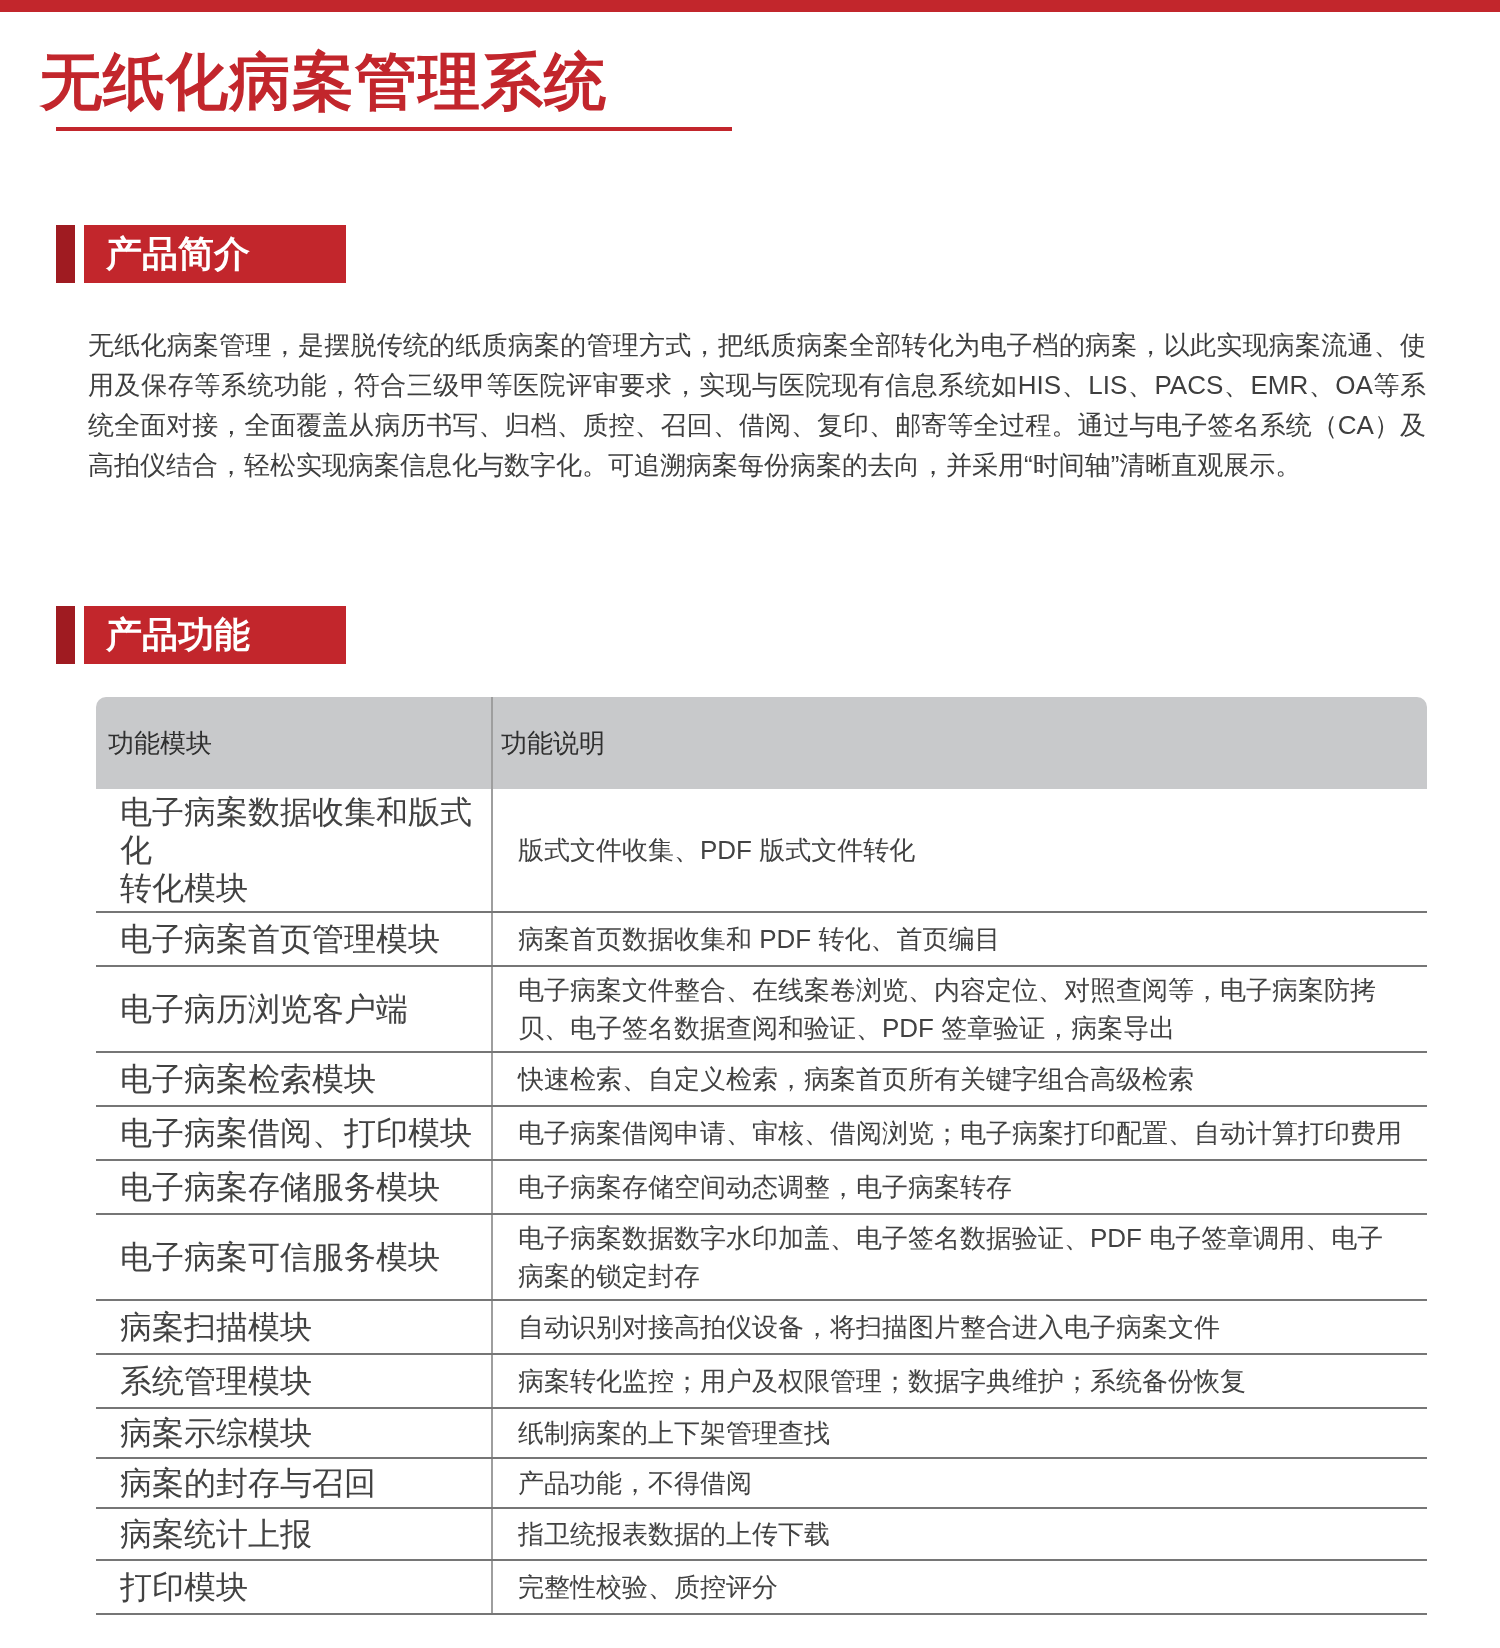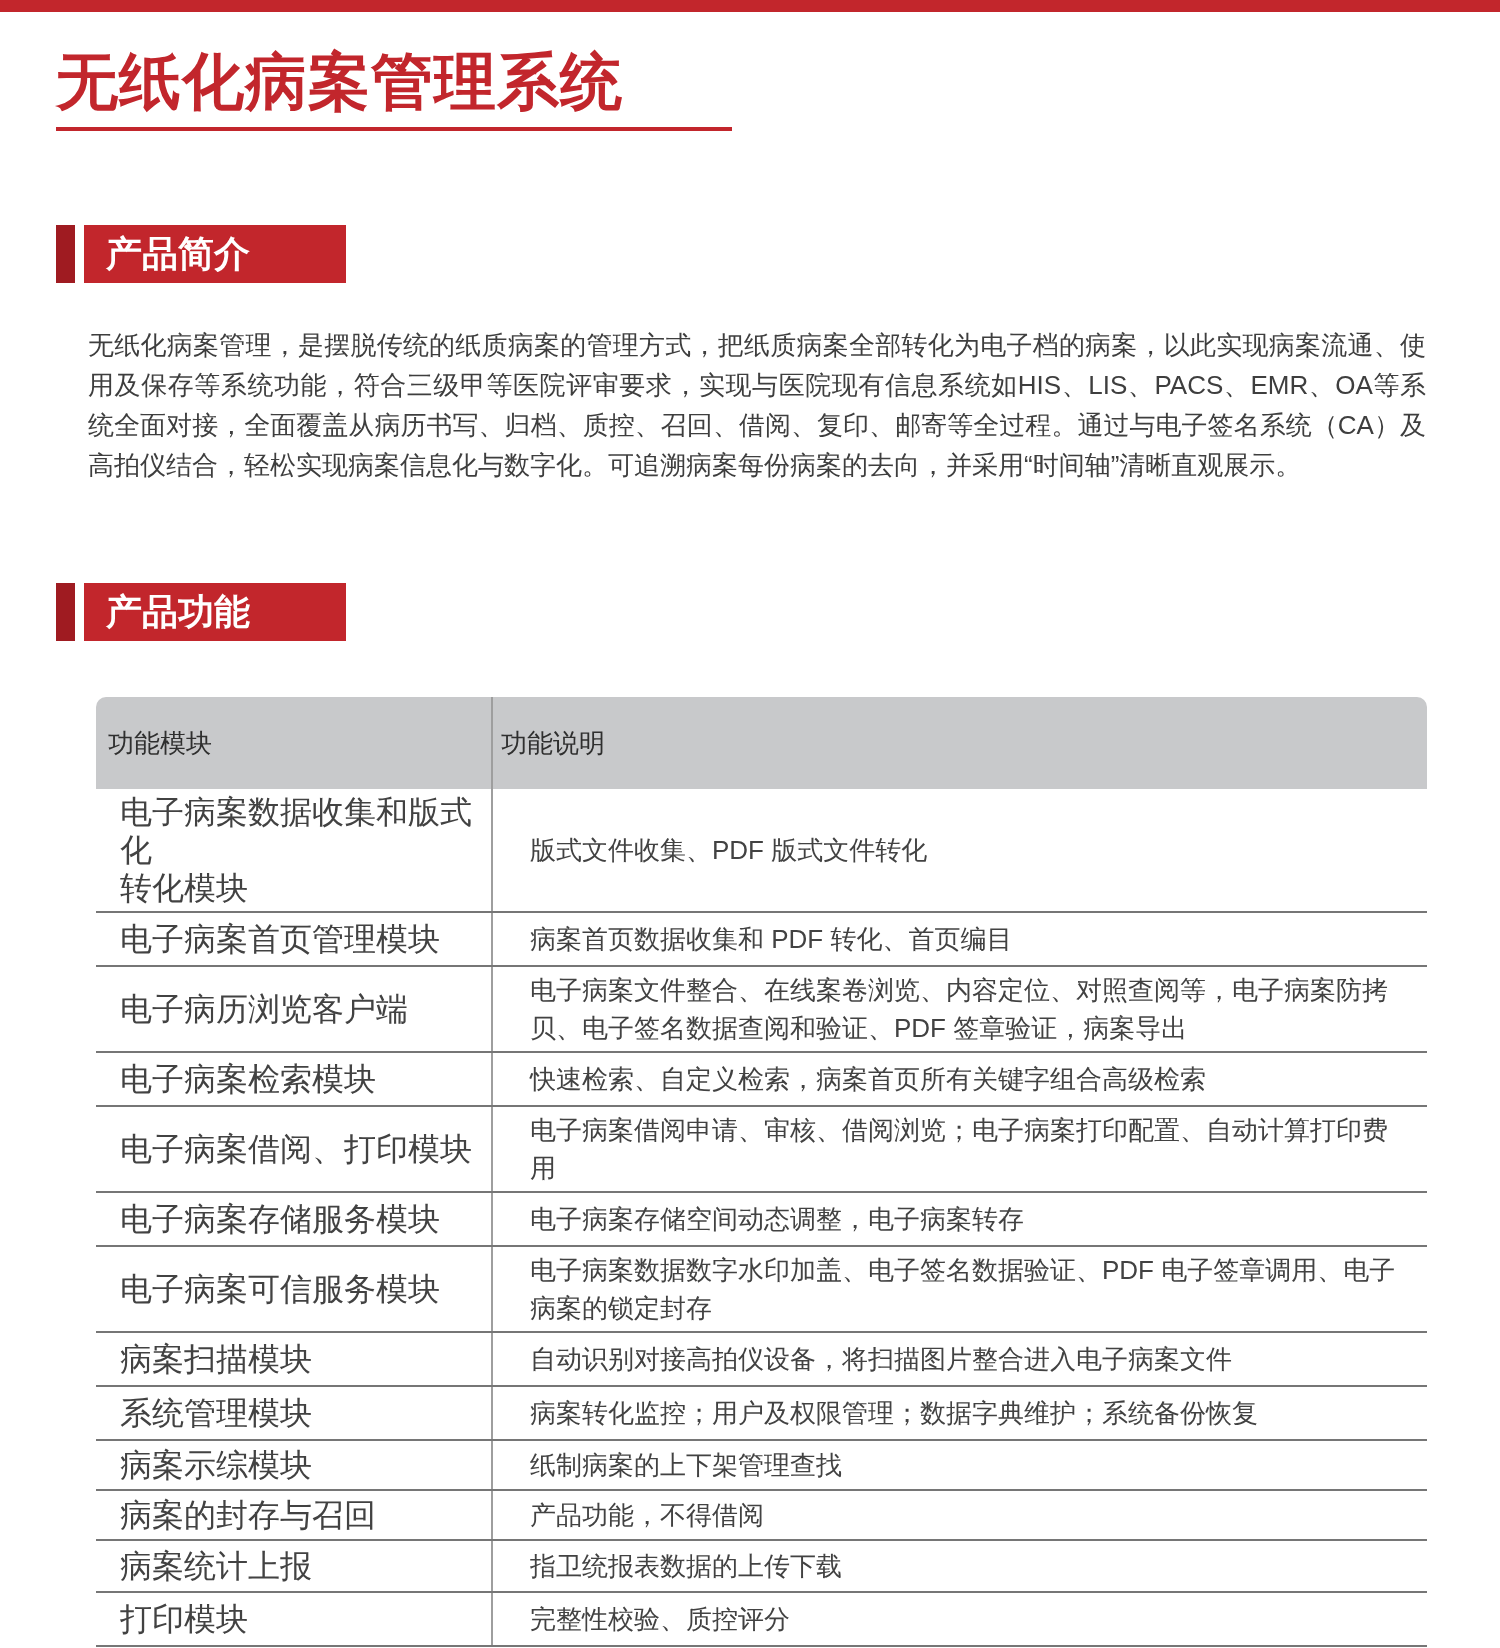--- a/index.html
+++ b/index.html
@@ -16,7 +16,7 @@
     background: #c2262c;
   }
   .page-title {
-    position: absolute; left: 56px; top: 46px;
+    position: absolute; left: 40px; top: 46px;
     font-size: 62px; line-height: 72px;
     font-weight: bold; letter-spacing: 1px;
     color: #c2262c;

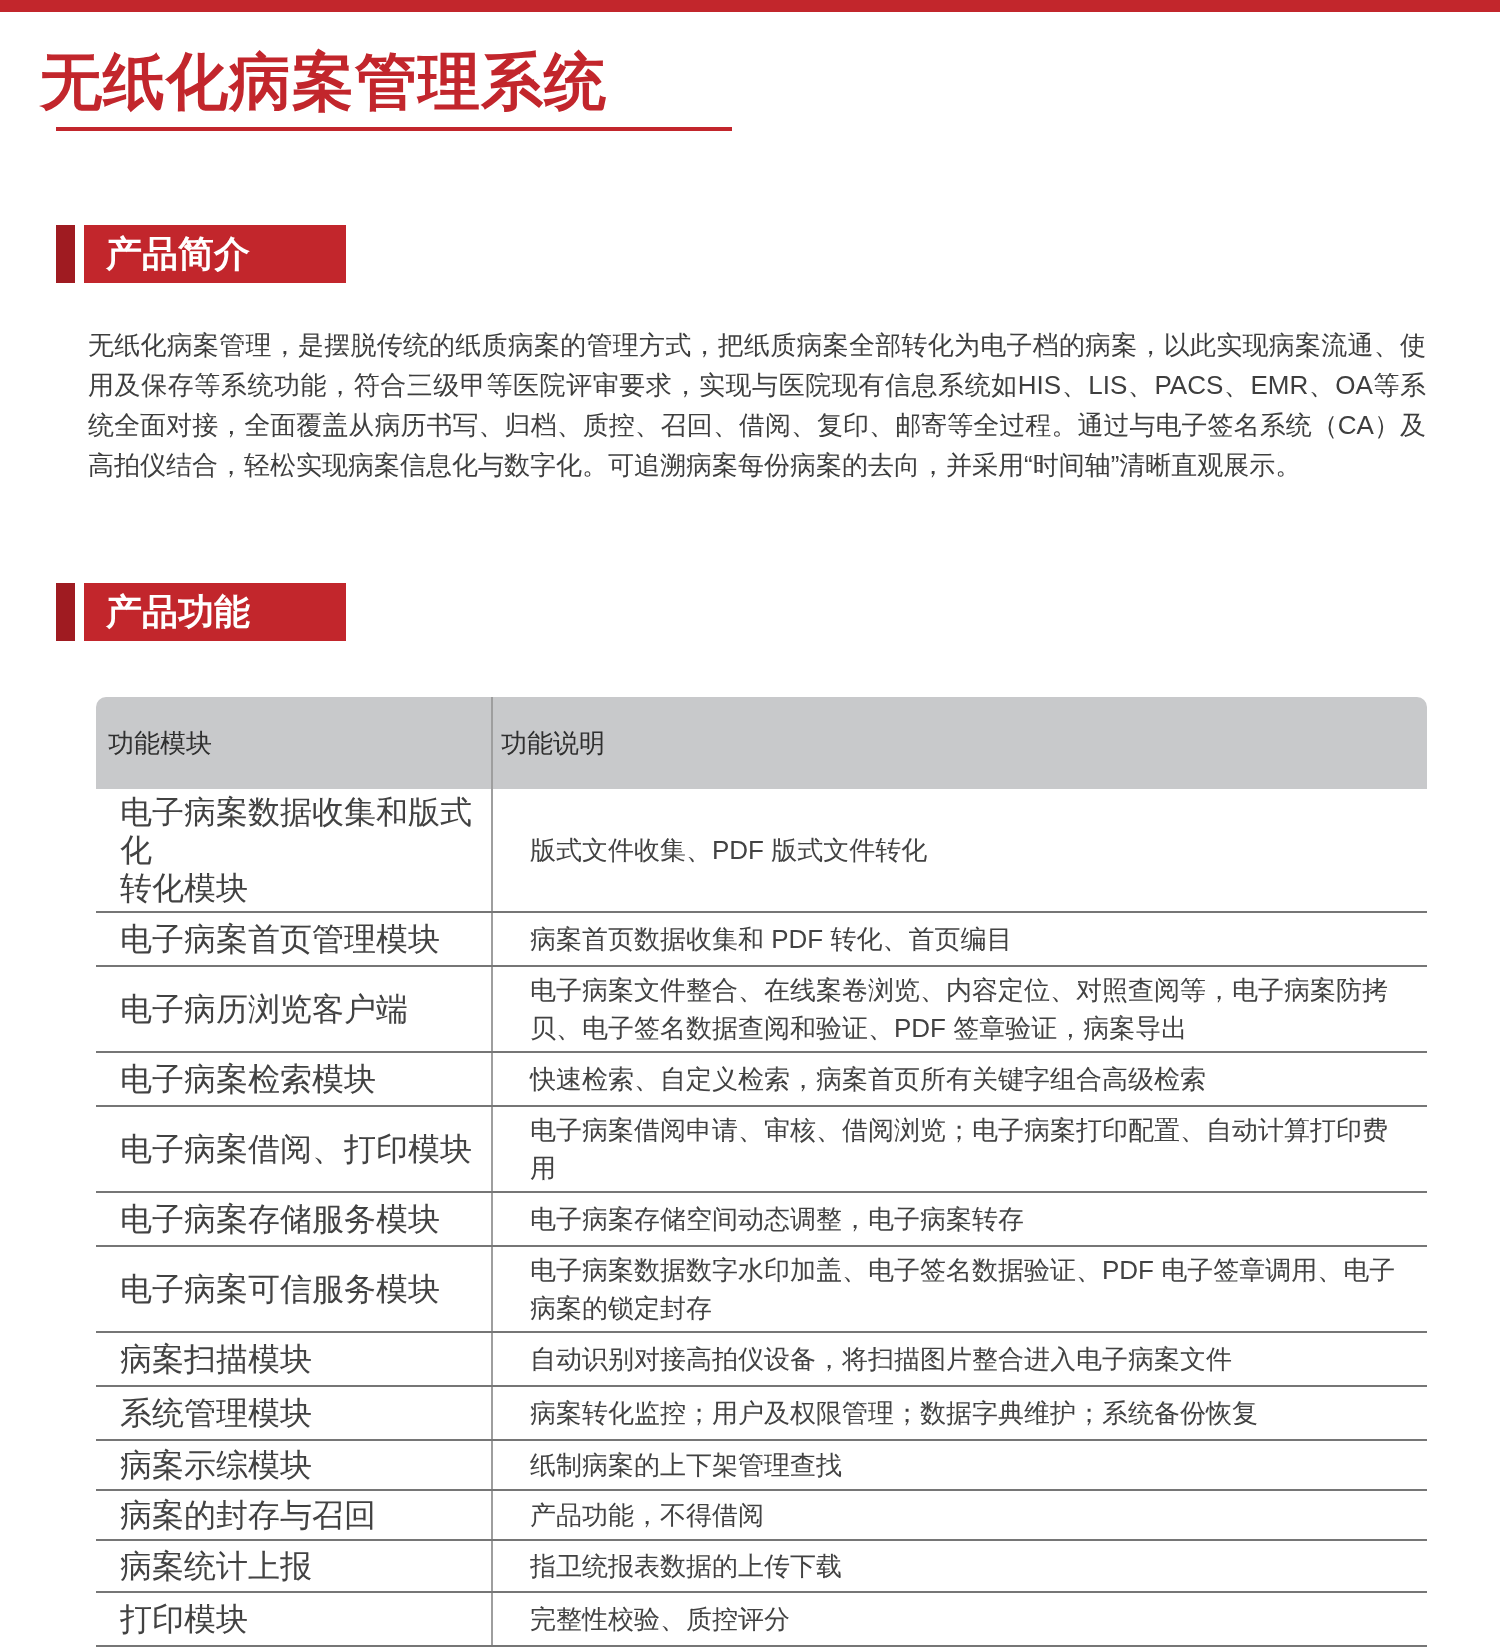--- a/index.html
+++ b/index.html
@@ -32,7 +32,7 @@
     display: flex; align-items: flex-end; height: 58px;
   }
   .section-header.first  { top: 225px; }
-  .section-header.second { top: 583px; border-radius: 23px; }
+  .section-header.second { top: 606px; border-radius: 23px; }
   .section-accent-bar {
     width: 19px; height: 58px;
     background: #9f1b21;

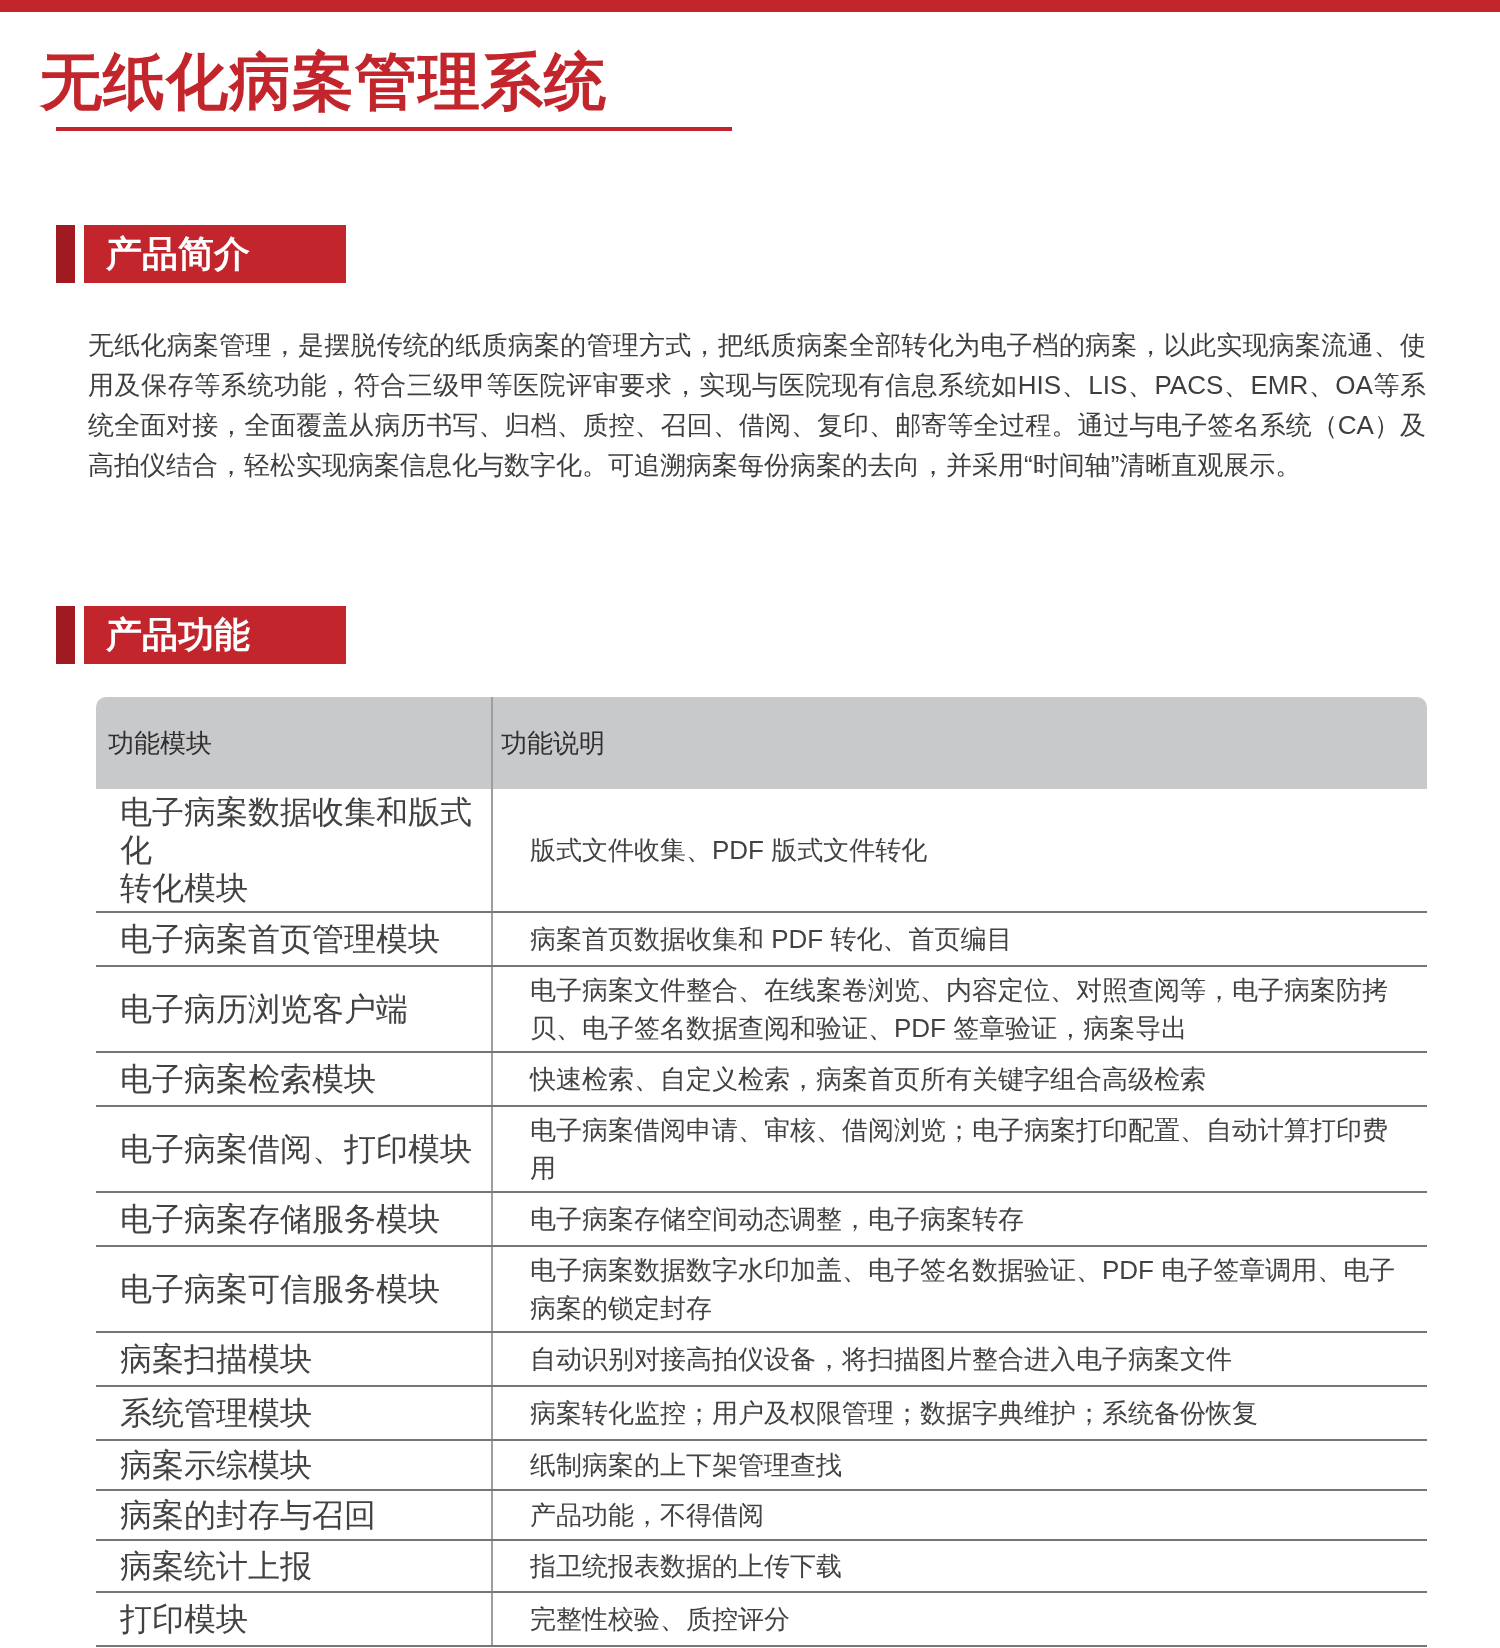--- a/index.html
+++ b/index.html
@@ -97,7 +97,6 @@
     padding: 4px 18px 4px 25px;
     font-size: 26px; line-height: 38px;
     color: #424242;
-    margin-left: 12px;
   }
 </style>
 </head>

